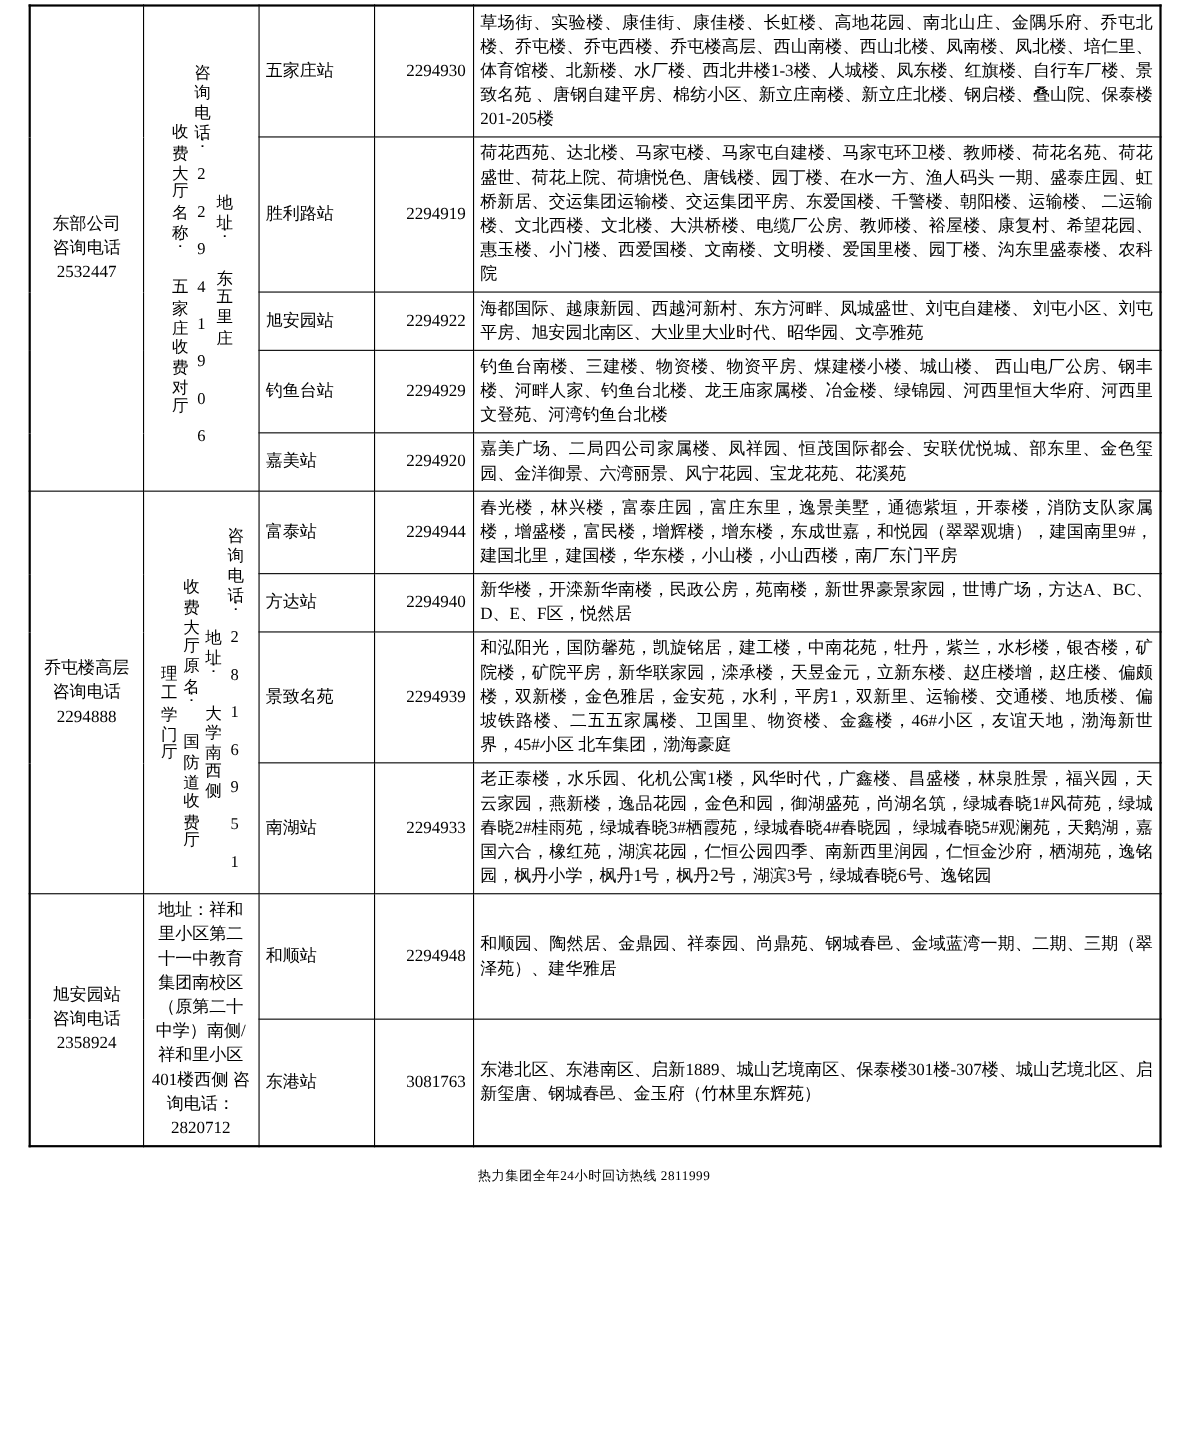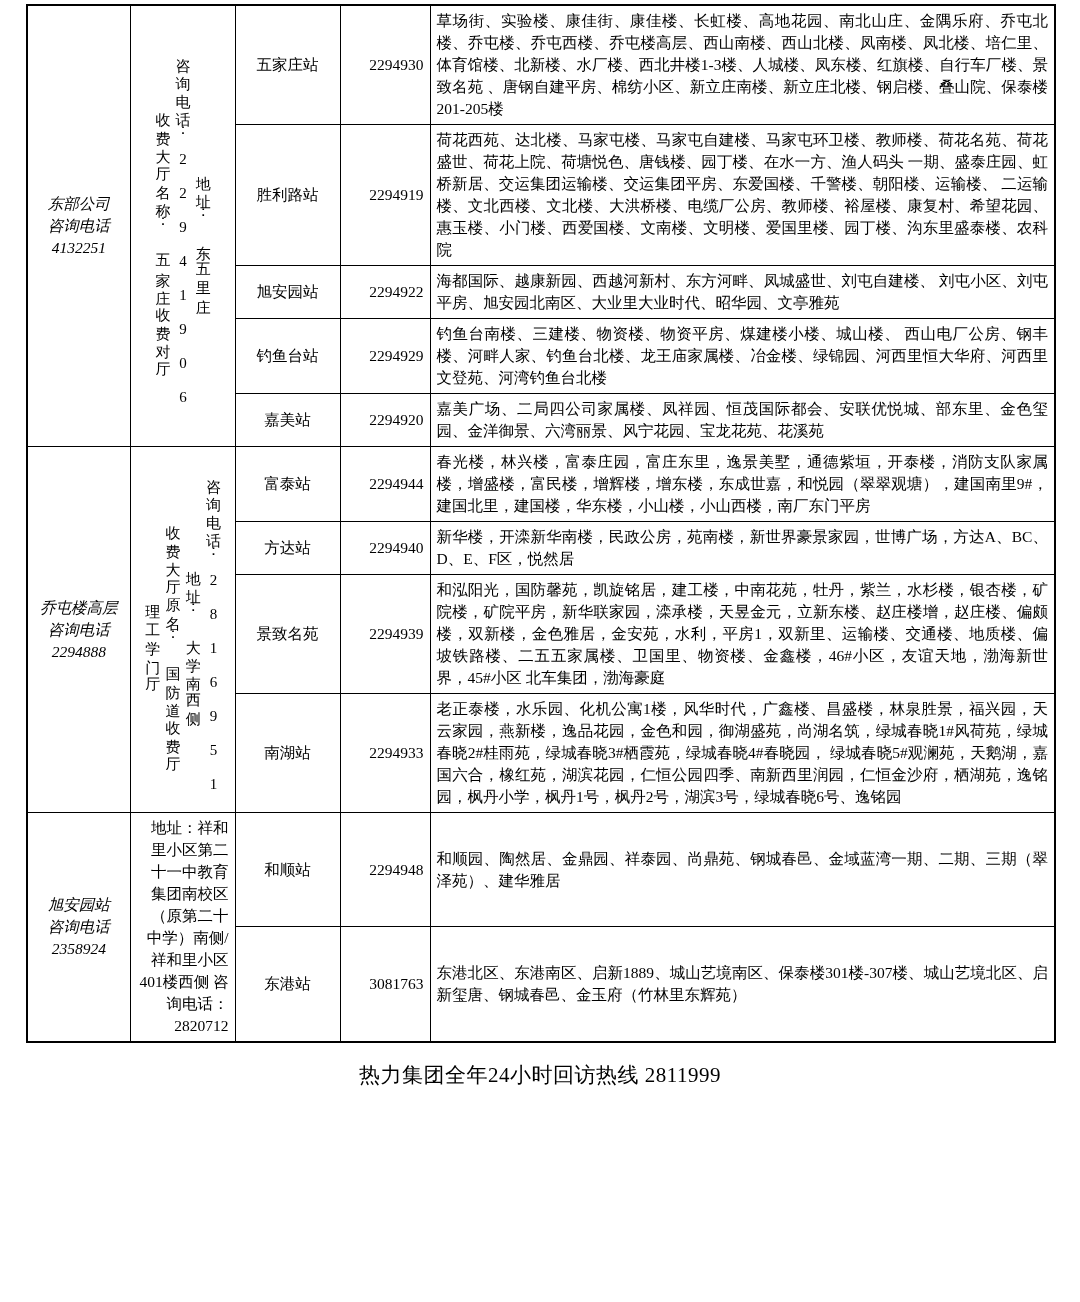--- a/index.html
+++ b/index.html
@@ -74,7 +74,7 @@
     line-height: 1.5;
   }
   .station-cell {
-    text-align: center;
+    text-align: left;
     font-size: 16px;
   }
   .phone-cell {

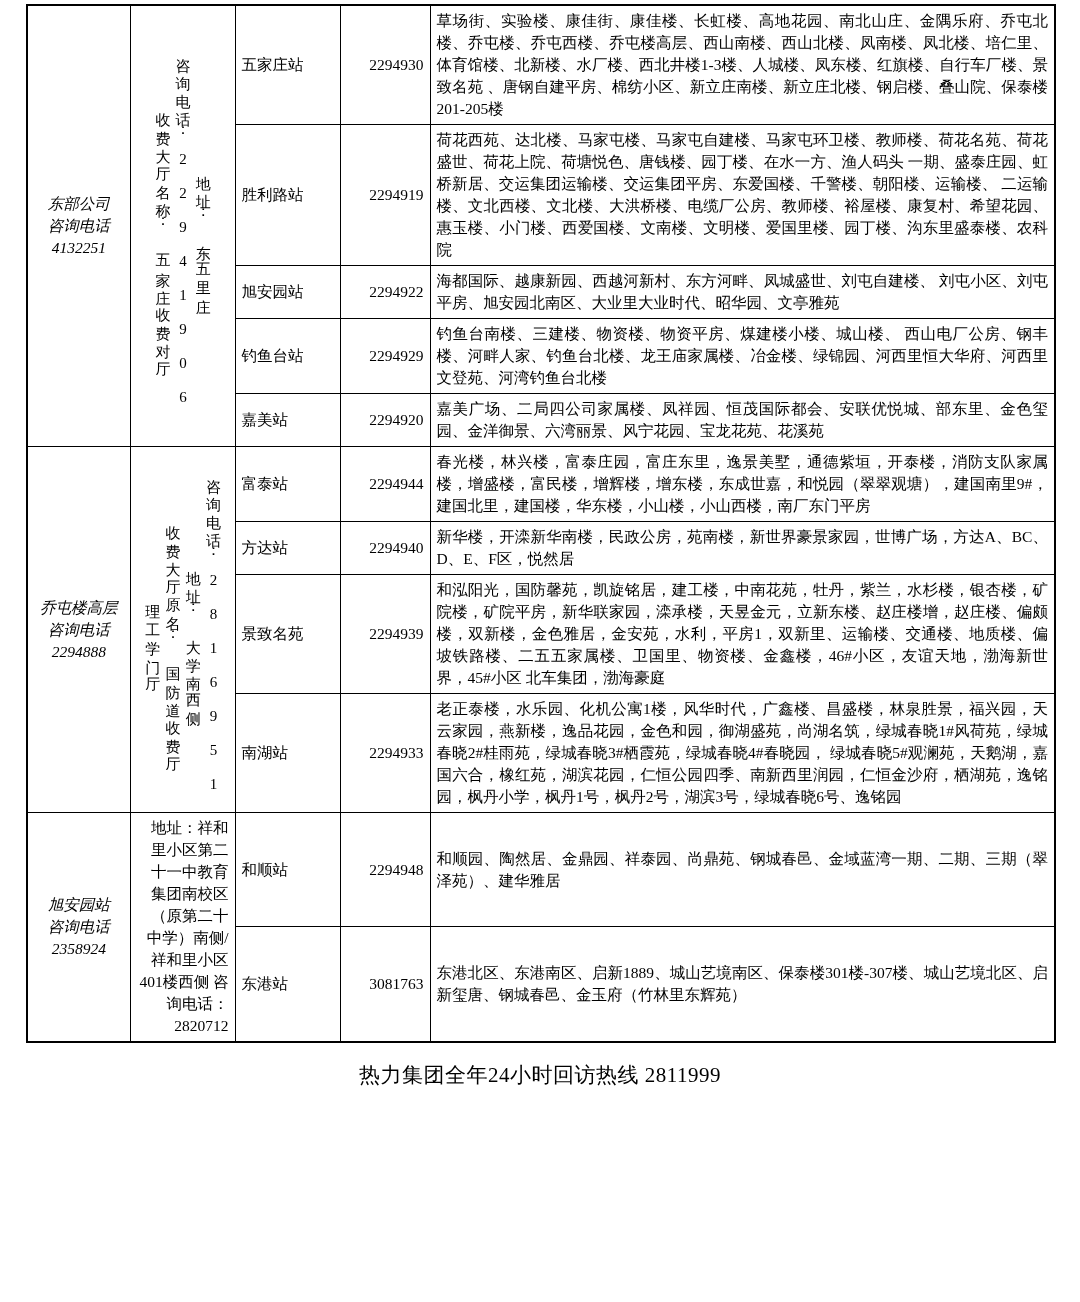--- a/index.html
+++ b/index.html
@@ -45,7 +45,6 @@
     text-align: center;
     font-size: 15.5px;
     line-height: 1.5;
-    font-style: italic;
   }
   .vertical-block {
     font-size: 15px;

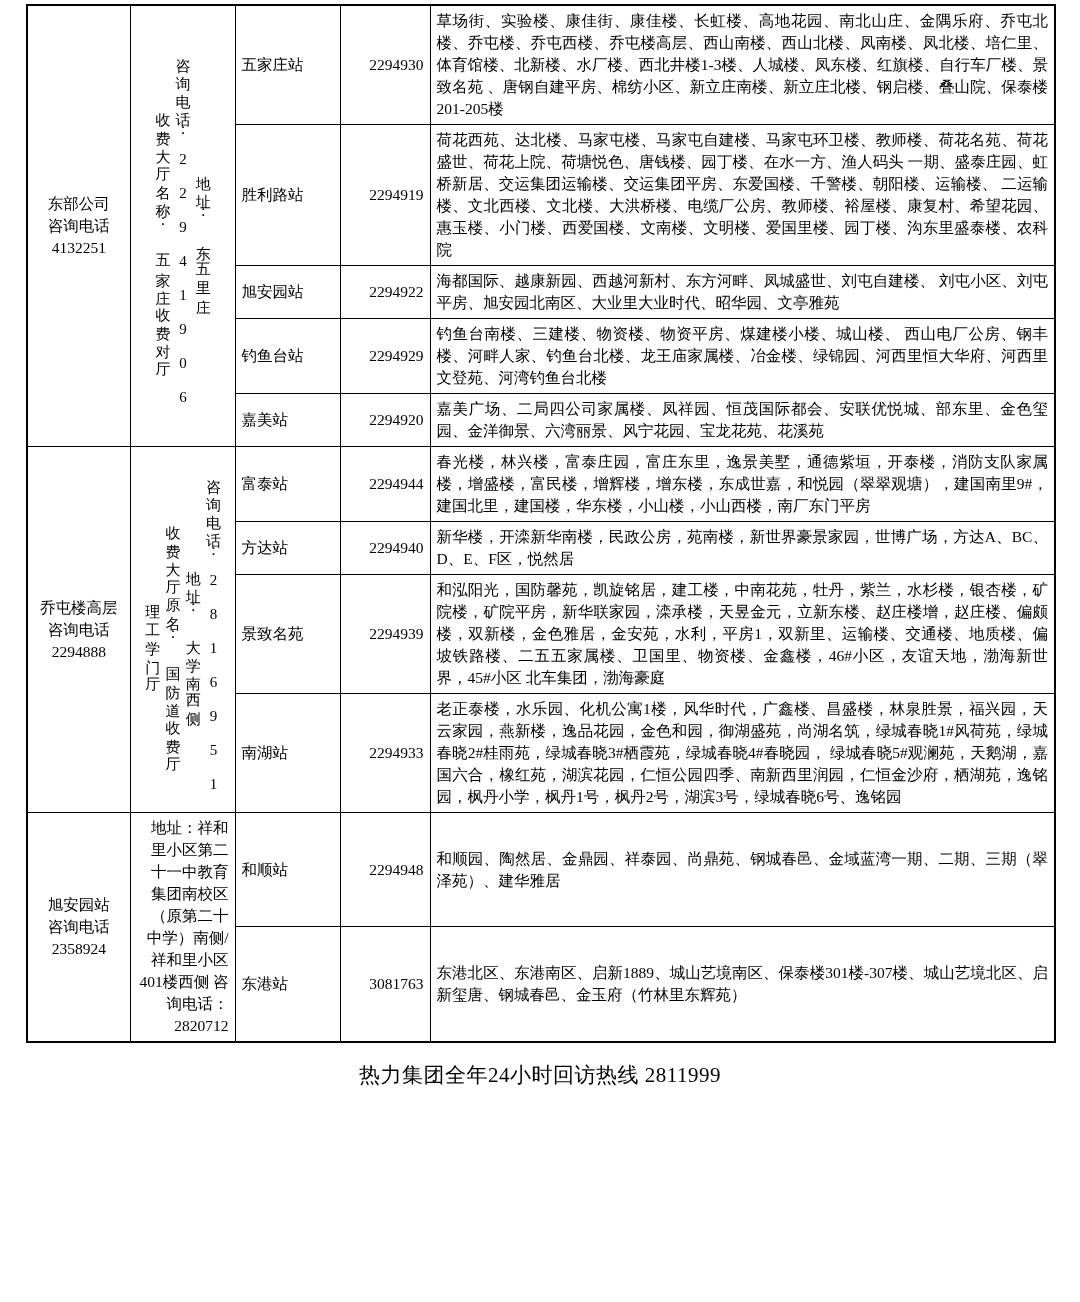--- a/index.html
+++ b/index.html
@@ -113,7 +113,7 @@
         <td class="company-cell" rowspan="5">
           <div>东部公司</div>
           <div>咨询电话</div>
-          <div>4132251</div>
+          <div>2532447</div>
         </td>
         <td class="vertical-block" rowspan="5">
           <div class="vertical-cols">

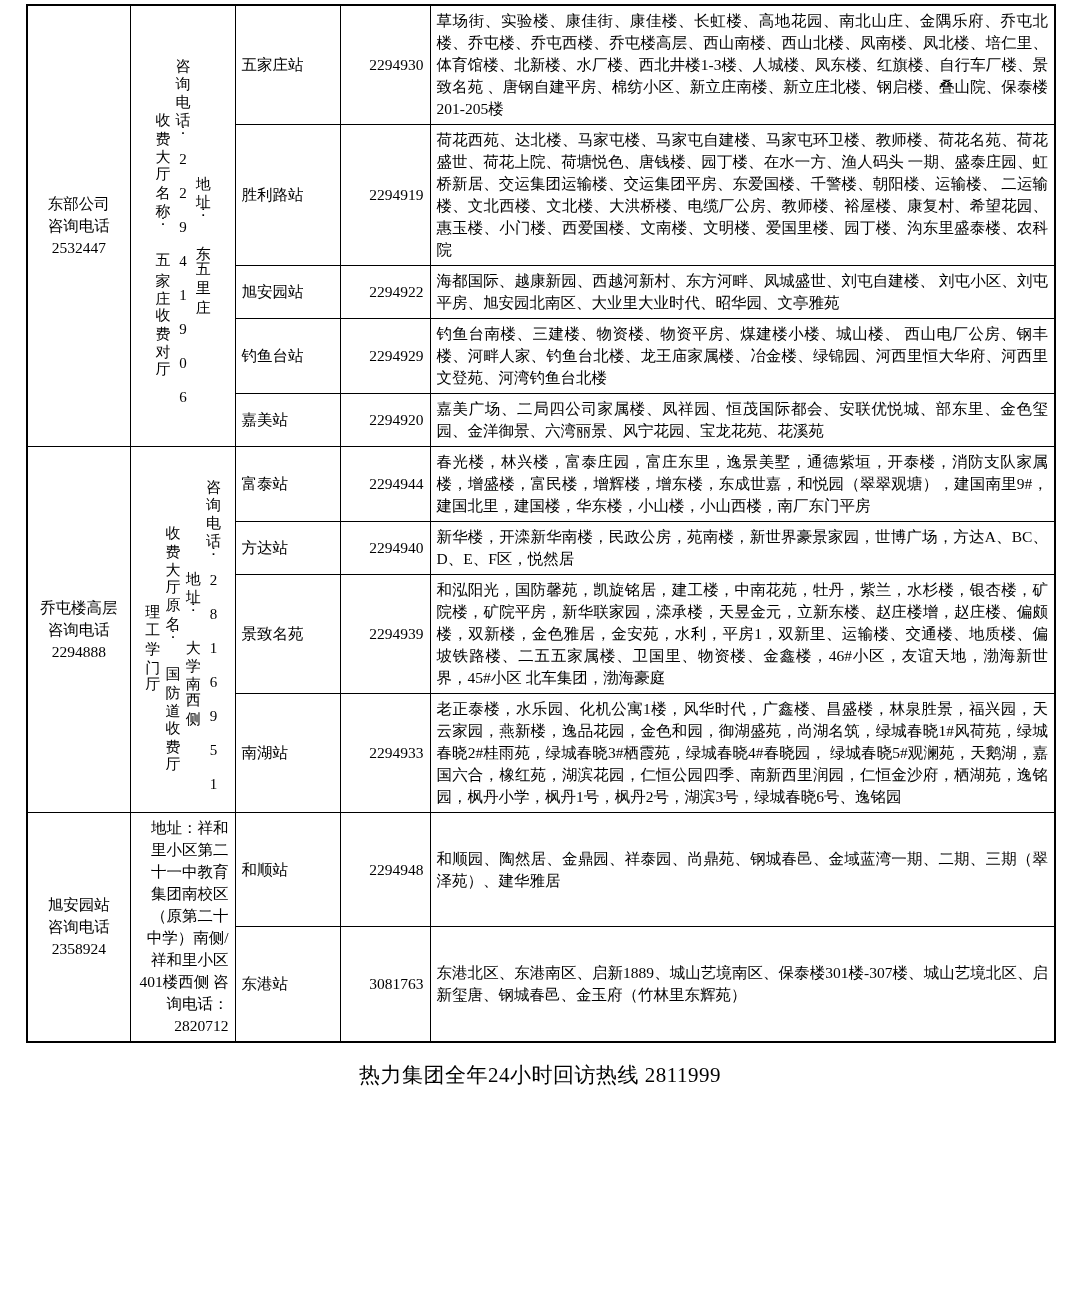--- a/index.html
+++ b/index.html
@@ -68,7 +68,7 @@
     letter-spacing: 1px;
   }
   .addr-plain {
-    text-align: right;
+    text-align: center;
     font-size: 15px;
     line-height: 1.5;
   }

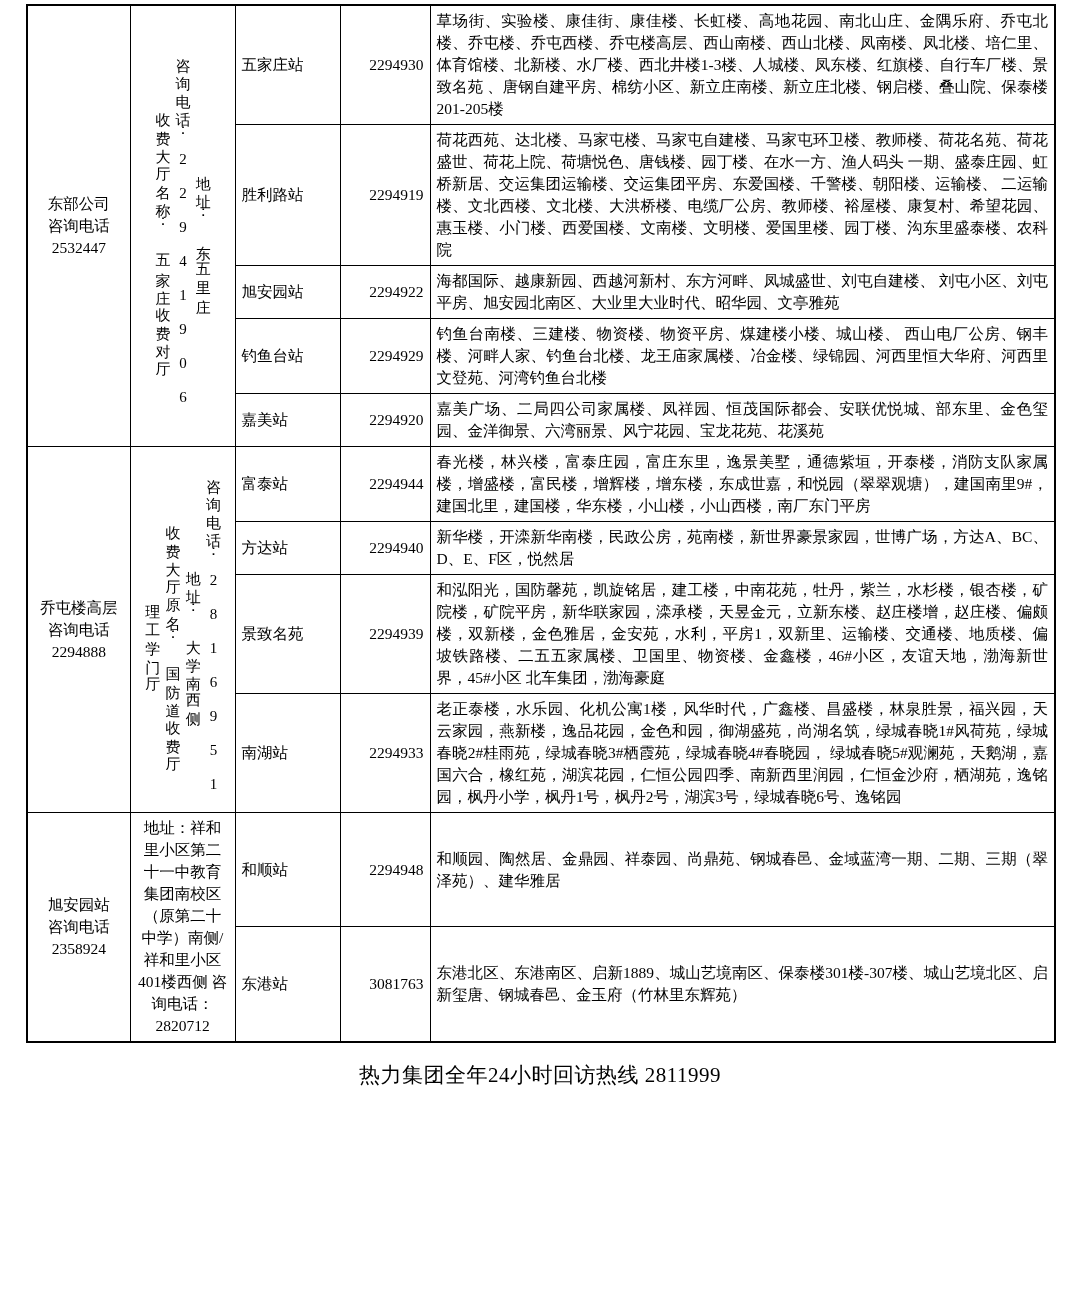--- a/index.html
+++ b/index.html
@@ -89,7 +89,7 @@
   }
   .footer {
     text-align: center;
-    font-size: 21px;
+    font-size: 12px;
     margin-top: 18px;
     letter-spacing: 0.5px;
   }

